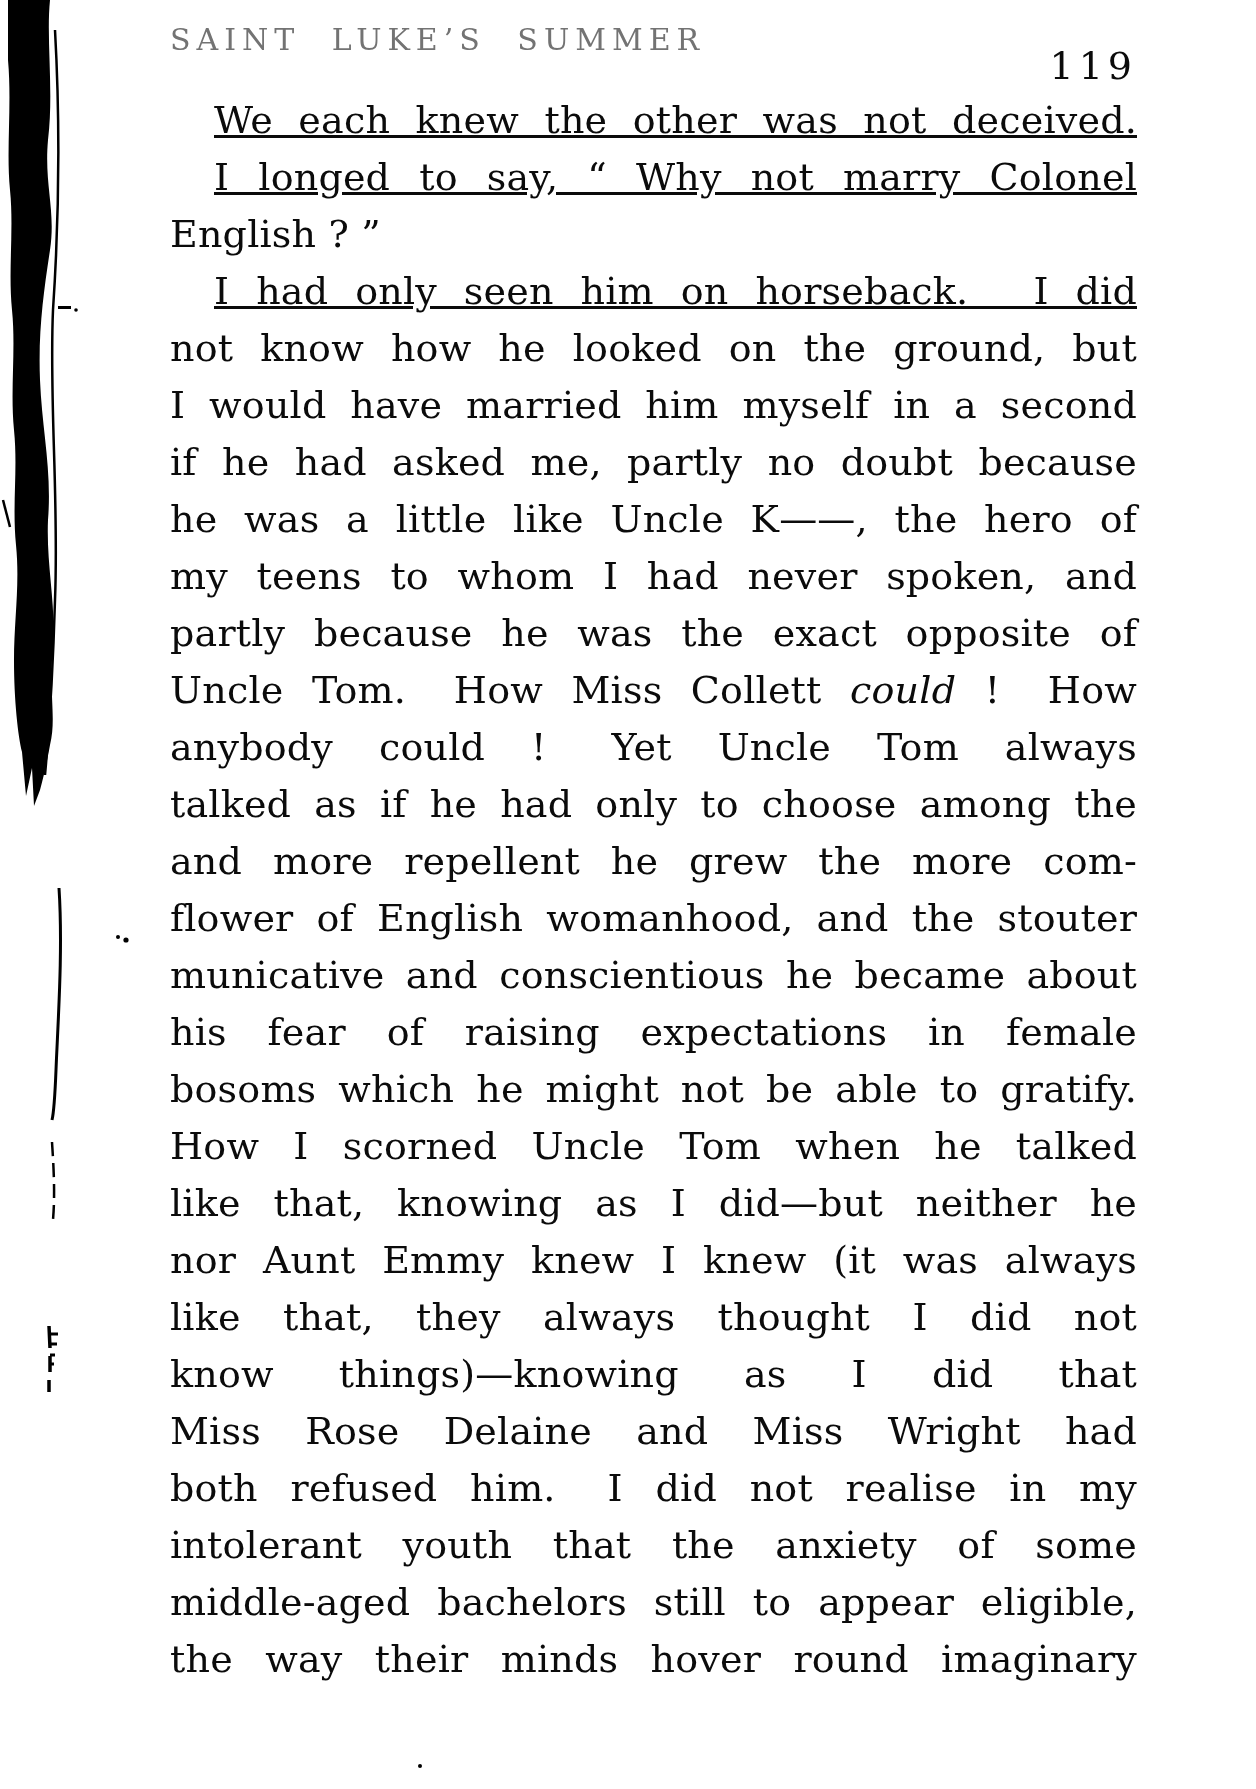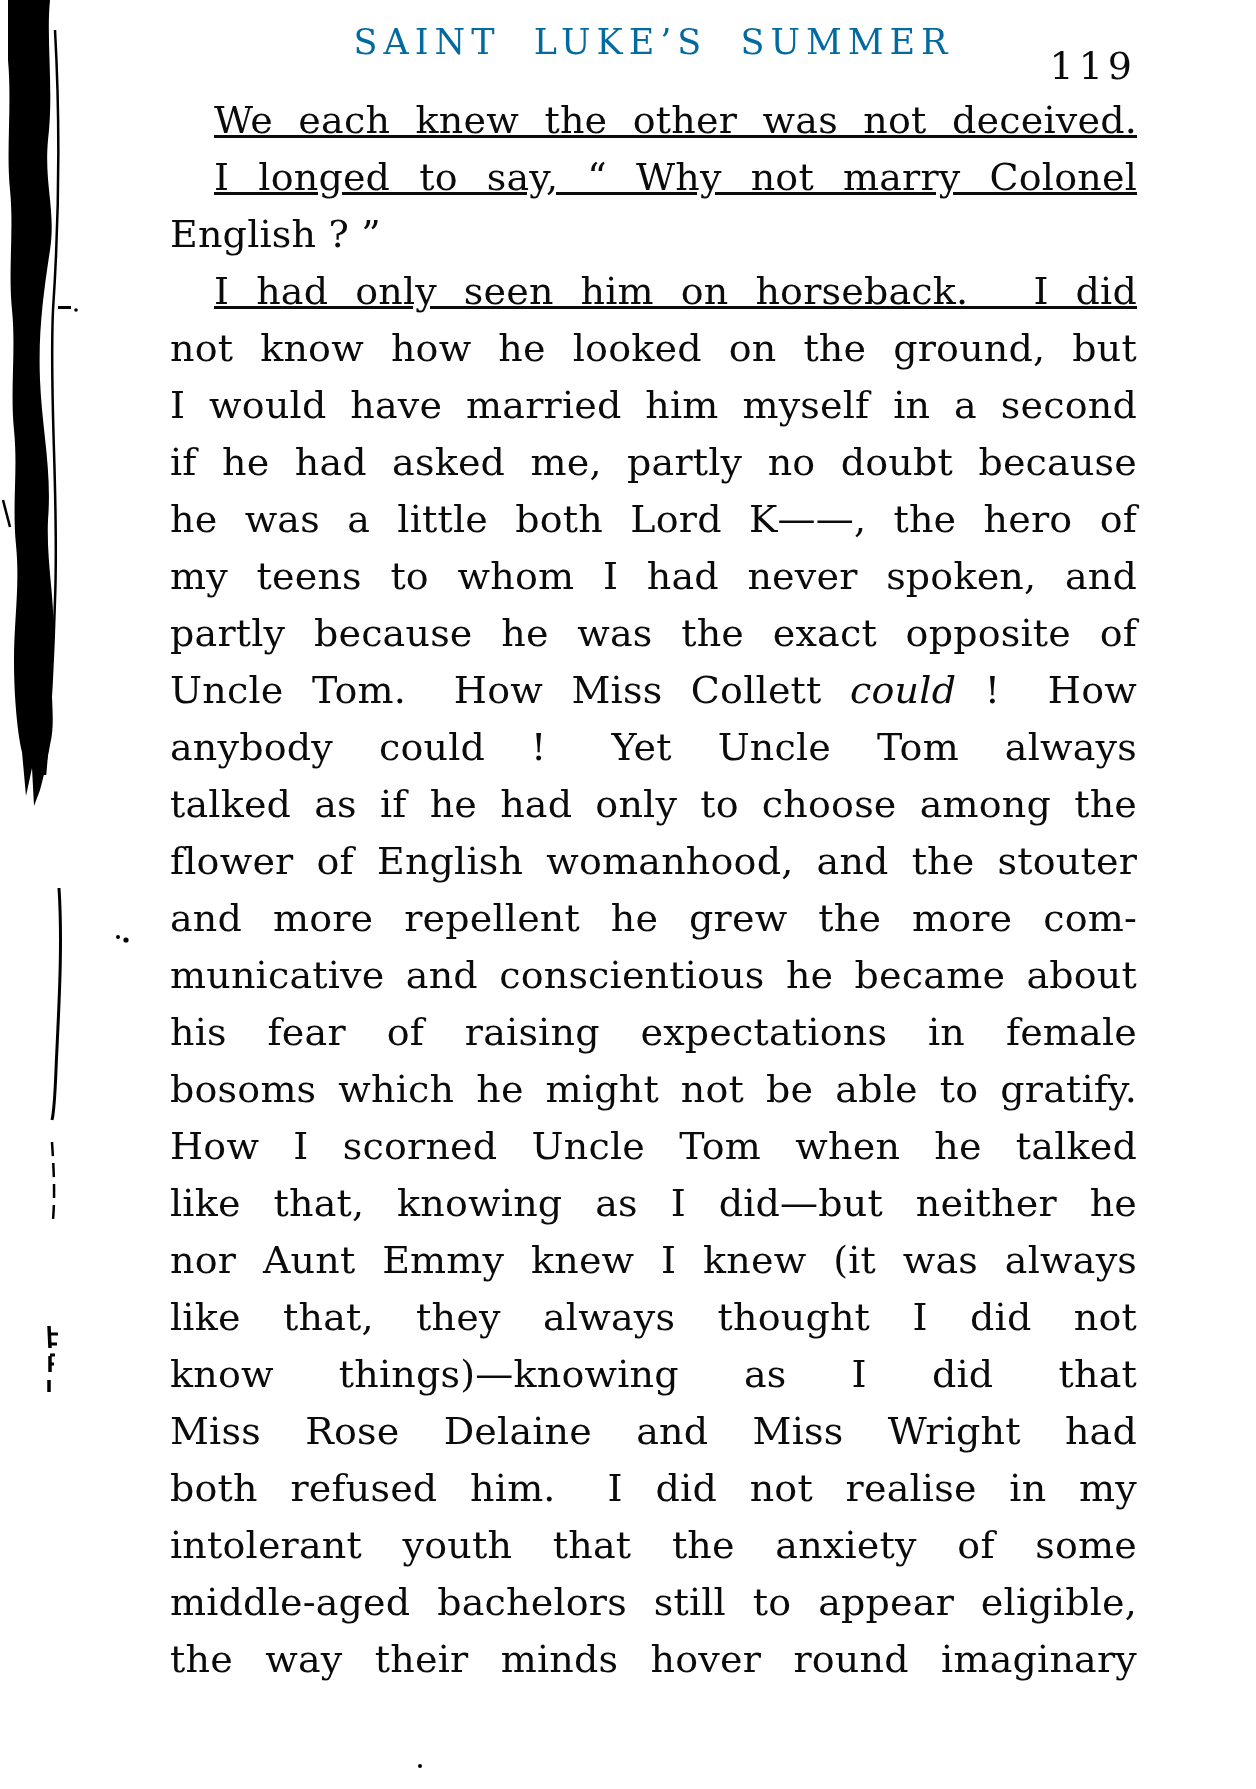--- a/index.html
+++ b/index.html
@@ -18,12 +18,12 @@
     position: absolute; left: 170px; top: 22px; width: 967px; height: 62px;
   }
   .page-title {
-    text-align: center;
-    font-size: 35px;
+    text-align: left;
+    font-size: 30px;
     letter-spacing: 6px;
     word-spacing: 16px;
     white-space: nowrap;
-    color: #0369a1;
+    color: #737373;
   }
   .page-number {
     position: absolute; right: 0px; top: 22px;

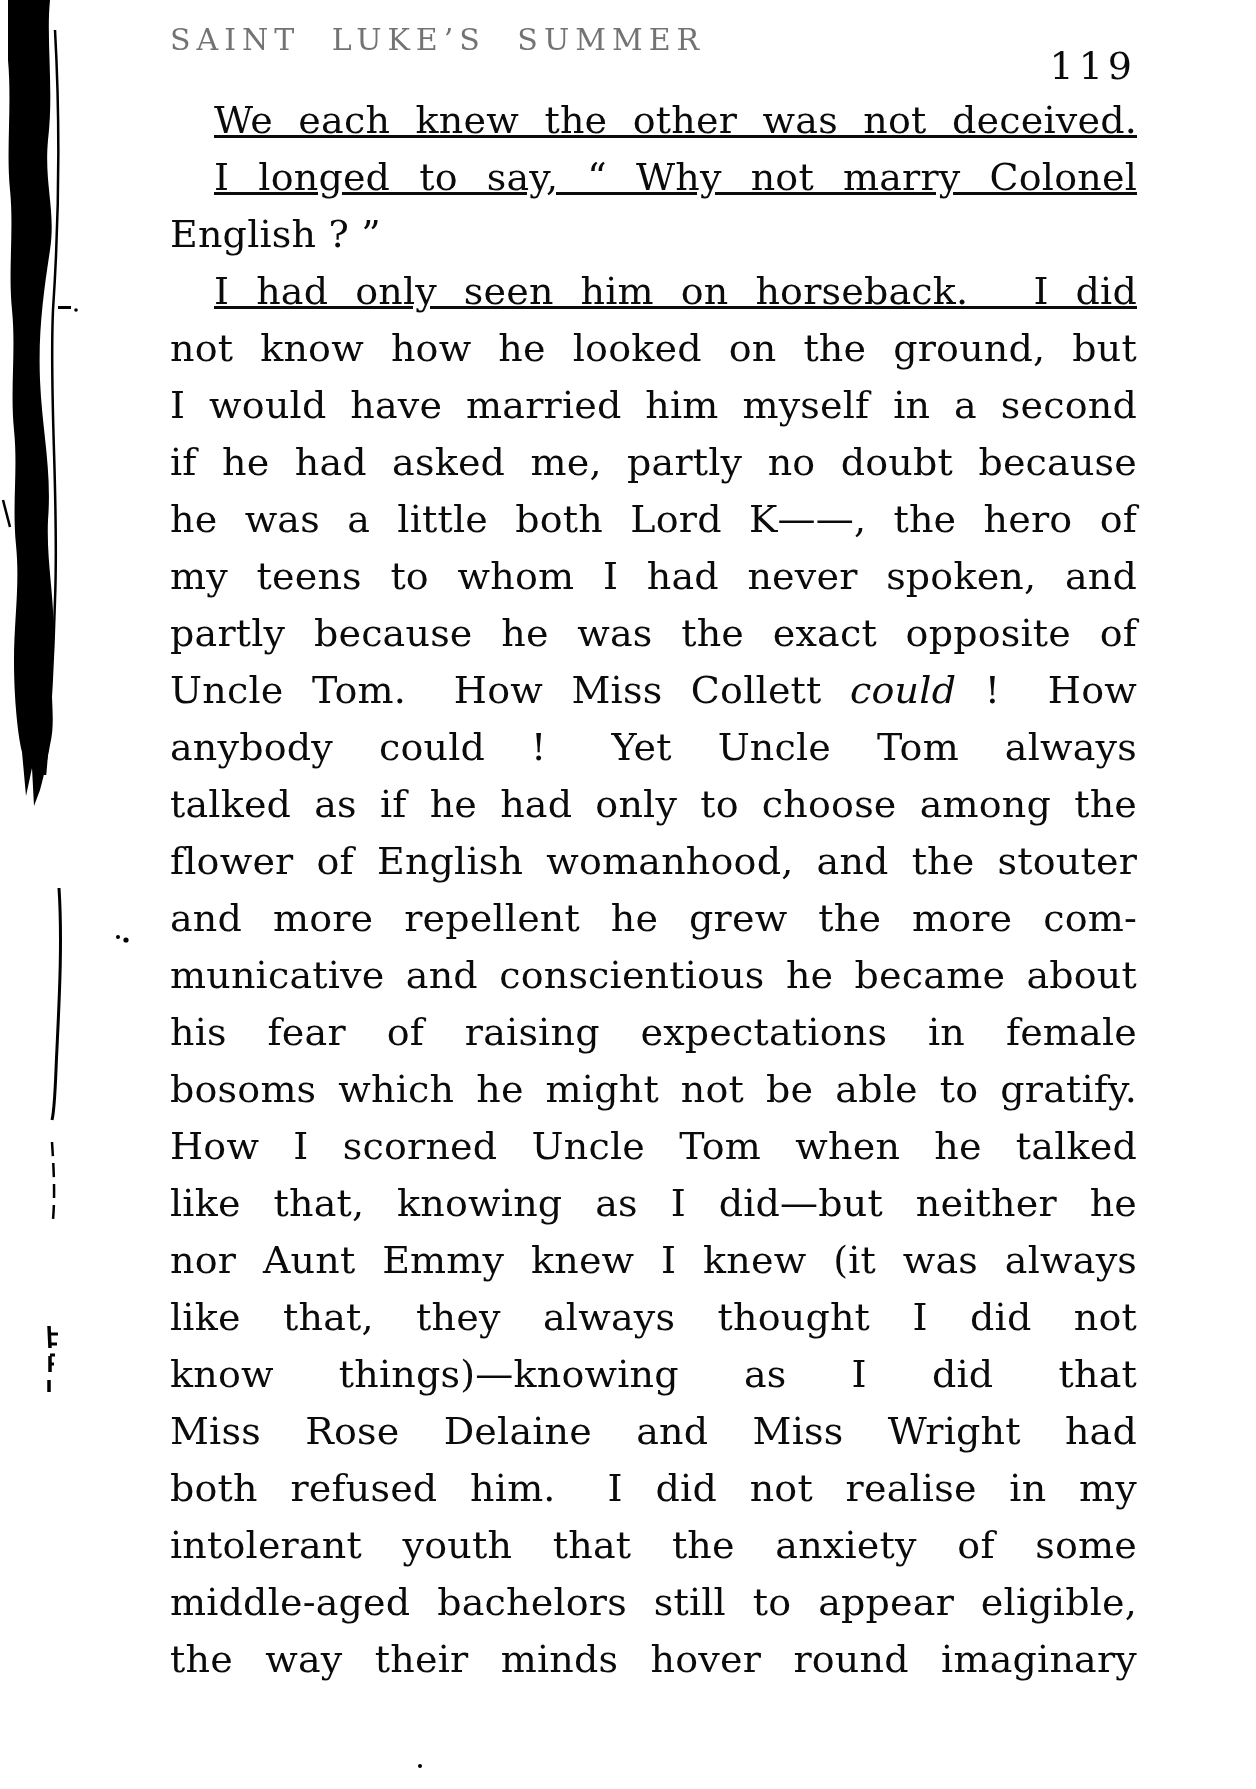--- a/index.html
+++ b/index.html
@@ -90,7 +90,7 @@
       <div class="line"><span>not know how he looked on the ground, but</span></div>
       <div class="line"><span>I would have married him myself in a second</span></div>
       <div class="line"><span>if he had asked me, partly no doubt because</span></div>
-      <div class="line"><span>he was a little both Lord K——, the hero of</span></div>
+      <div class="line"><span>he was a little like Uncle K——, the hero of</span></div>
       <div class="line"><span>my teens to whom I had never spoken, and</span></div>
       <div class="line"><span>partly because he was the exact opposite of</span></div>
       <div class="line"><span>Uncle Tom.  How Miss Collett </span><span class="it">could</span><span> !  How</span></div>

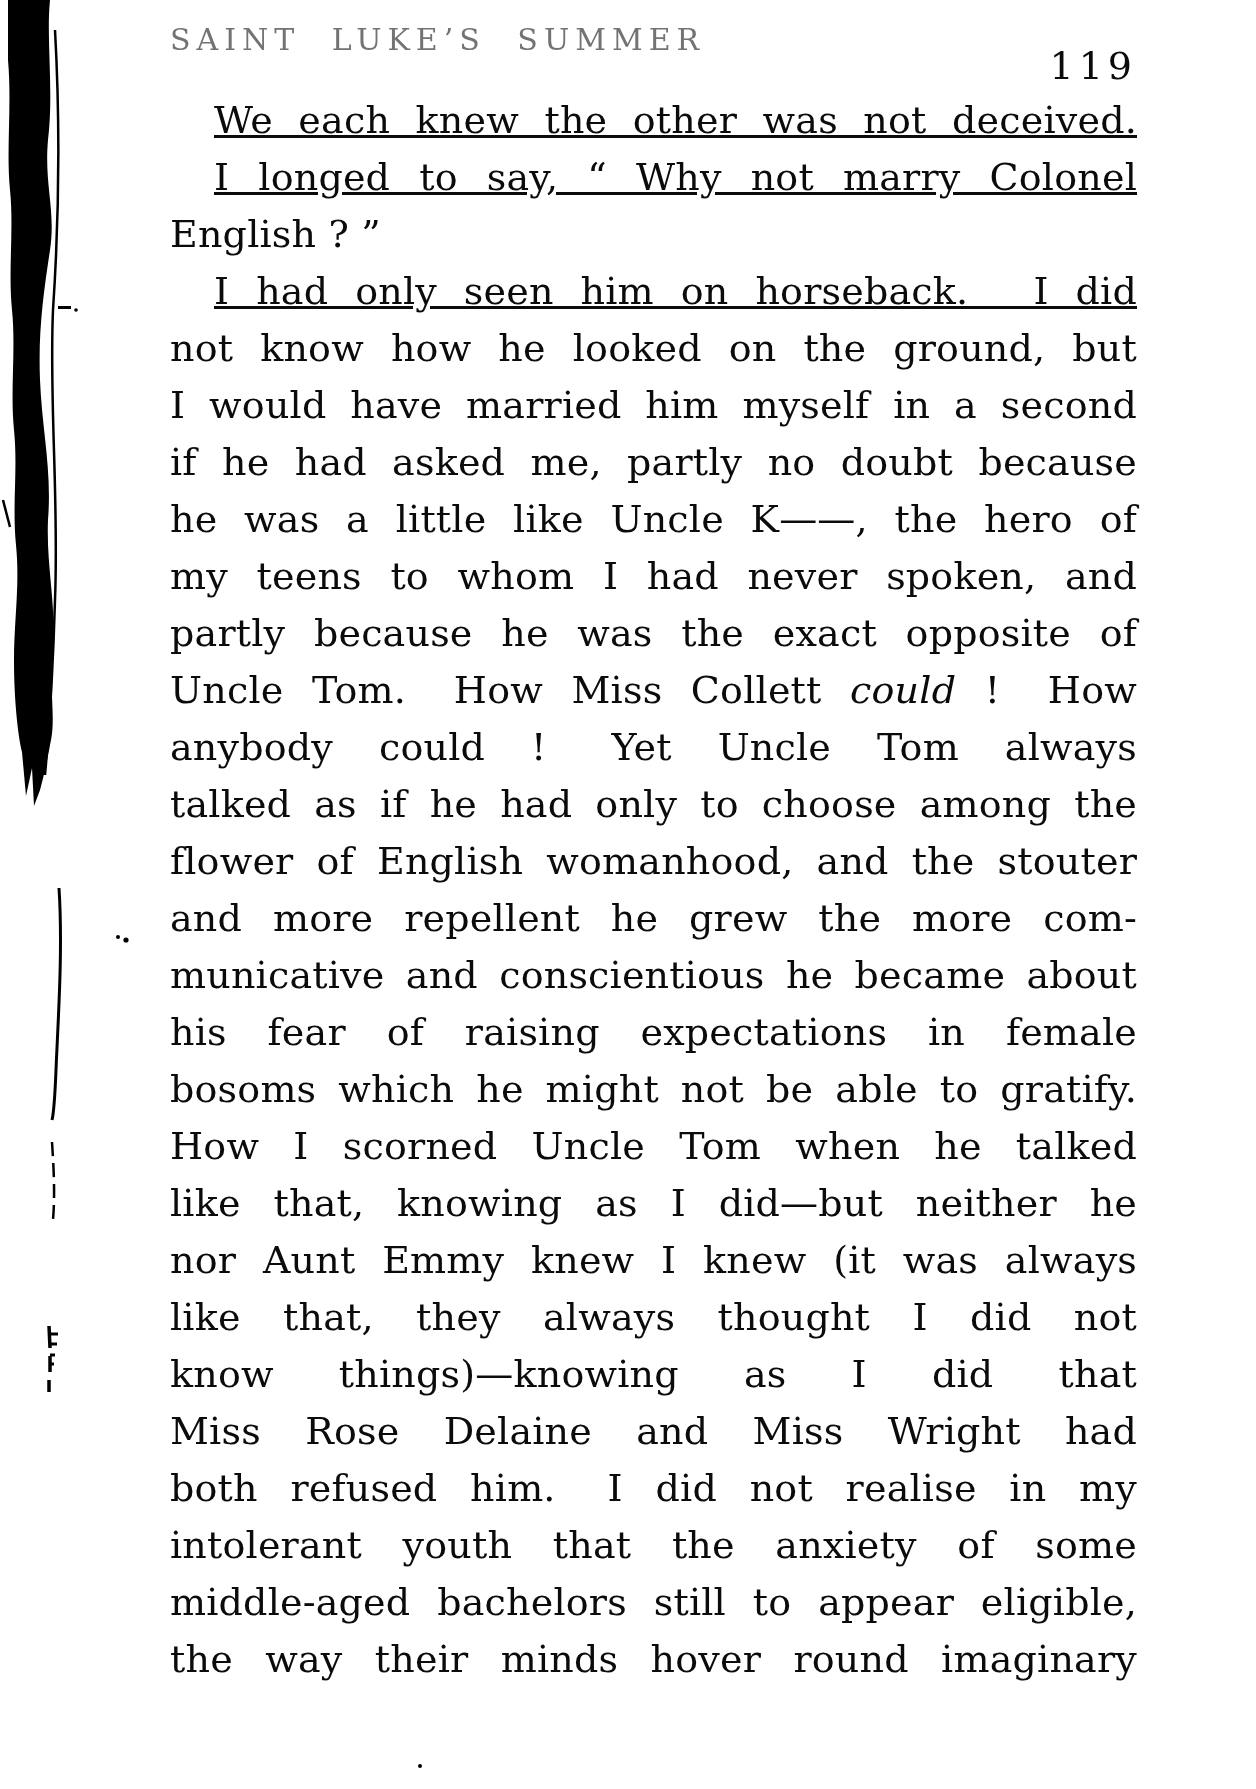--- a/index.html
+++ b/index.html
@@ -96,8 +96,8 @@
       <div class="line"><span>Uncle Tom.  How Miss Collett </span><span class="it">could</span><span> !  How</span></div>
       <div class="line"><span>anybody could !  Yet Uncle Tom always</span></div>
       <div class="line"><span>talked as if he had only to choose among the</span></div>
+      <div class="line"><span>and more repellent he grew the more com-</span></div>
       <div class="line"><span>flower of English womanhood, and the stouter</span></div>
-      <div class="line"><span>and more repellent he grew the more com-</span></div>
       <div class="line"><span>municative and conscientious he became about</span></div>
       <div class="line"><span>his fear of raising expectations in female</span></div>
       <div class="line"><span>bosoms which he might not be able to gratify.</span></div>

